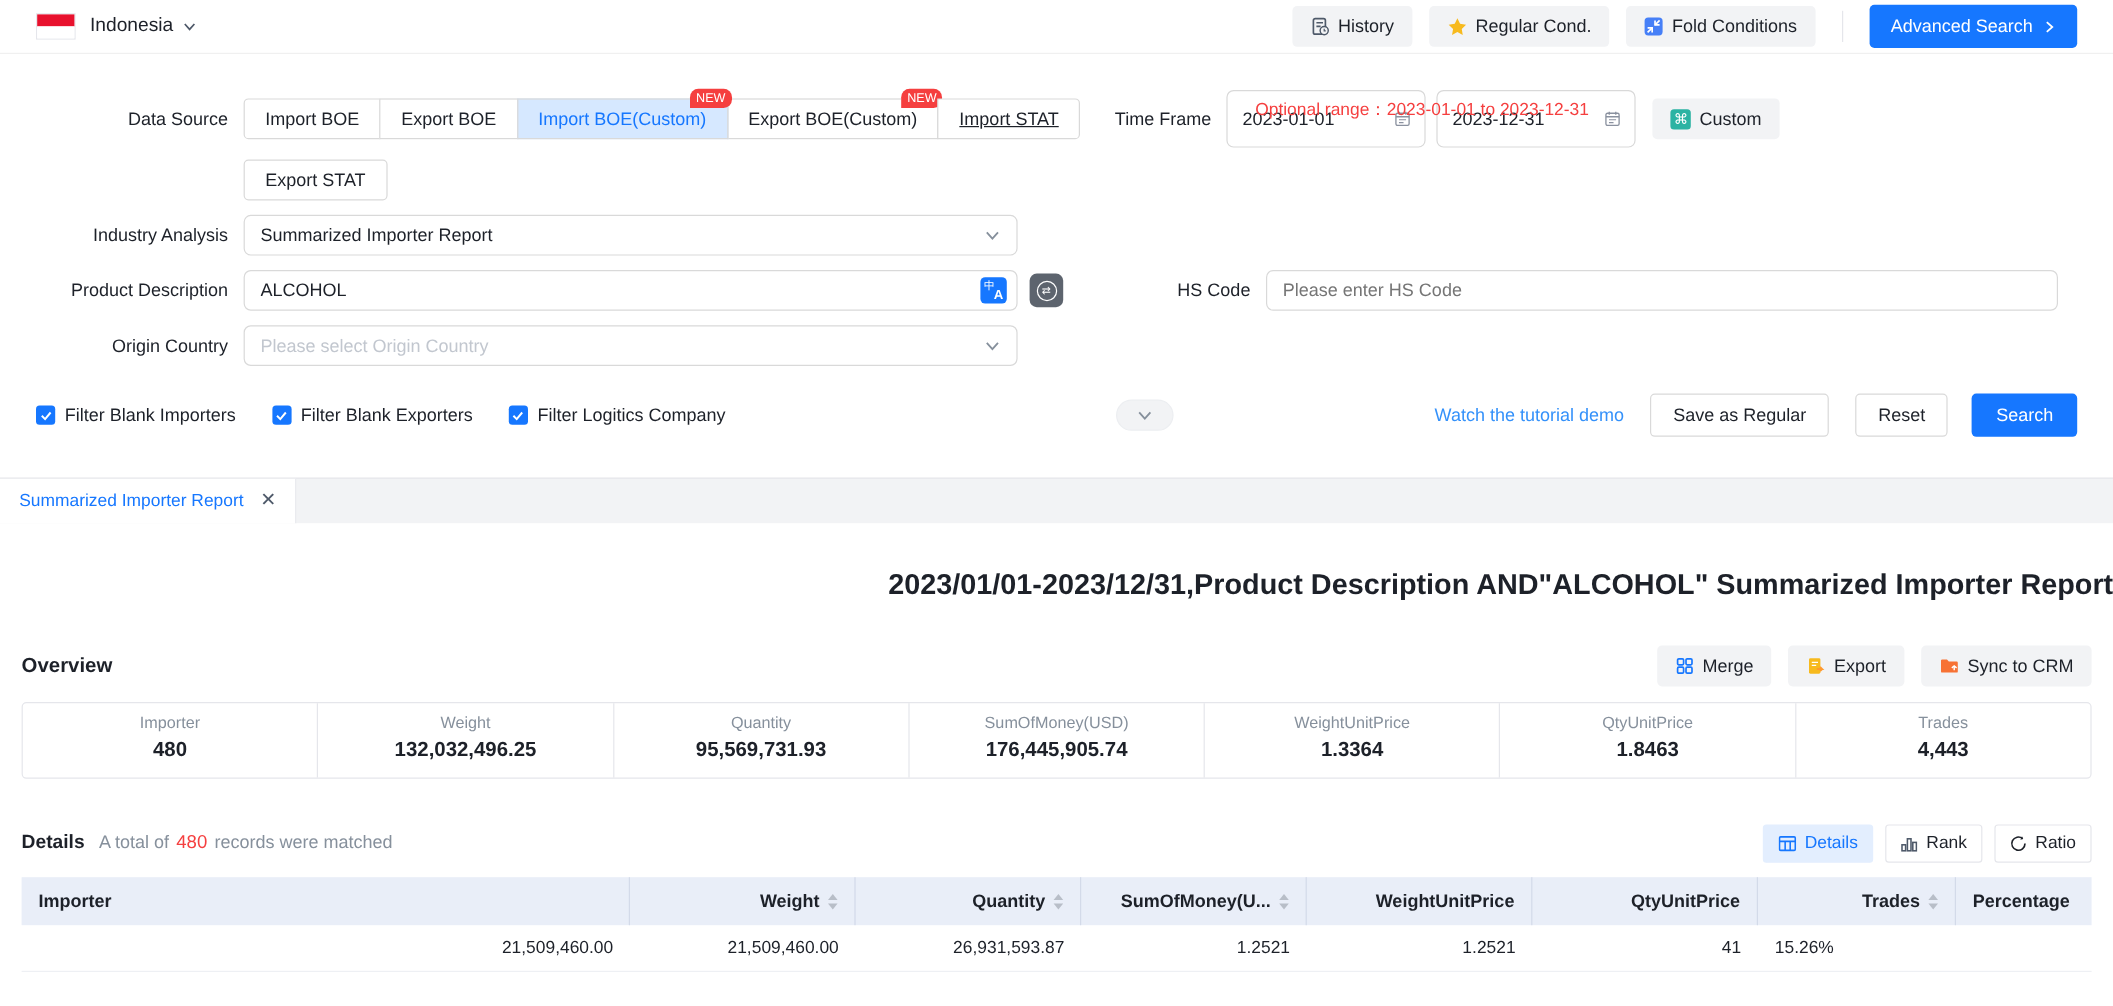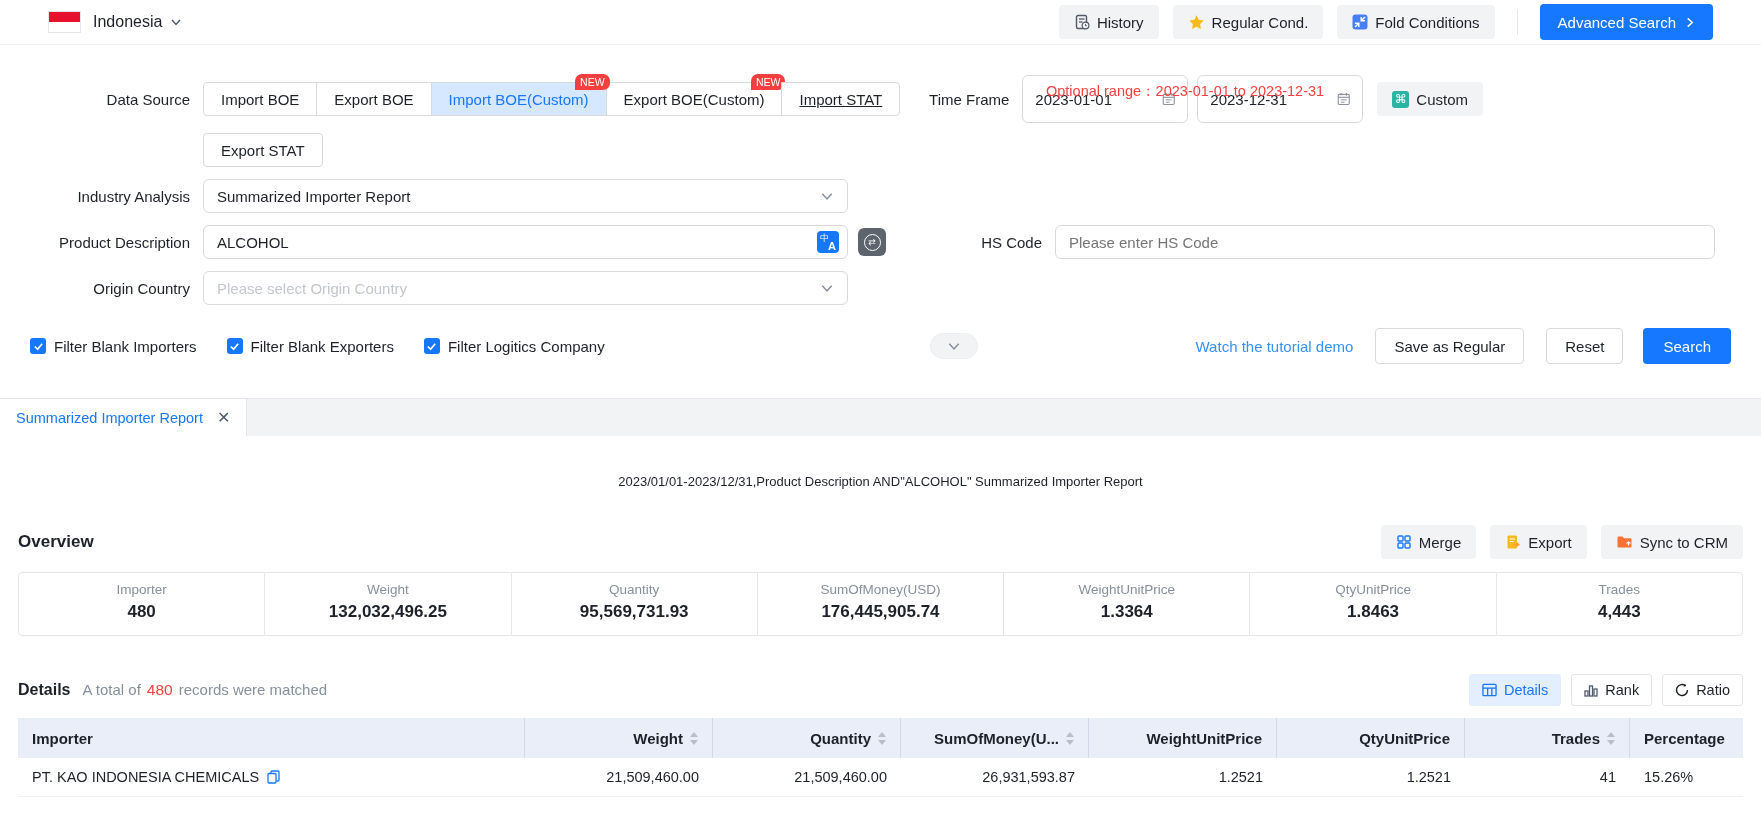--- a/index.html
+++ b/index.html
@@ -13,7 +13,7 @@
   body{position:relative; font-size:15px;}
 
   
-  .topbar{height:45px; display:flex; align-items:center; padding:0 48px; border-bottom:1px solid #f0f0f0;}
+  .topbar{height:45px; display:flex; align-items:center; padding:0 30px; border-bottom:1px solid #f0f0f0;}
   .flag{width:33px; height:22px; border:1px solid #e5e6eb; display:flex; flex-direction:column; margin-right:12px;}
   .flag .t{flex:1; background:#e8112d;} .flag .b{flex:1; background:#fff;}
   .country-name{font-size:16px;}

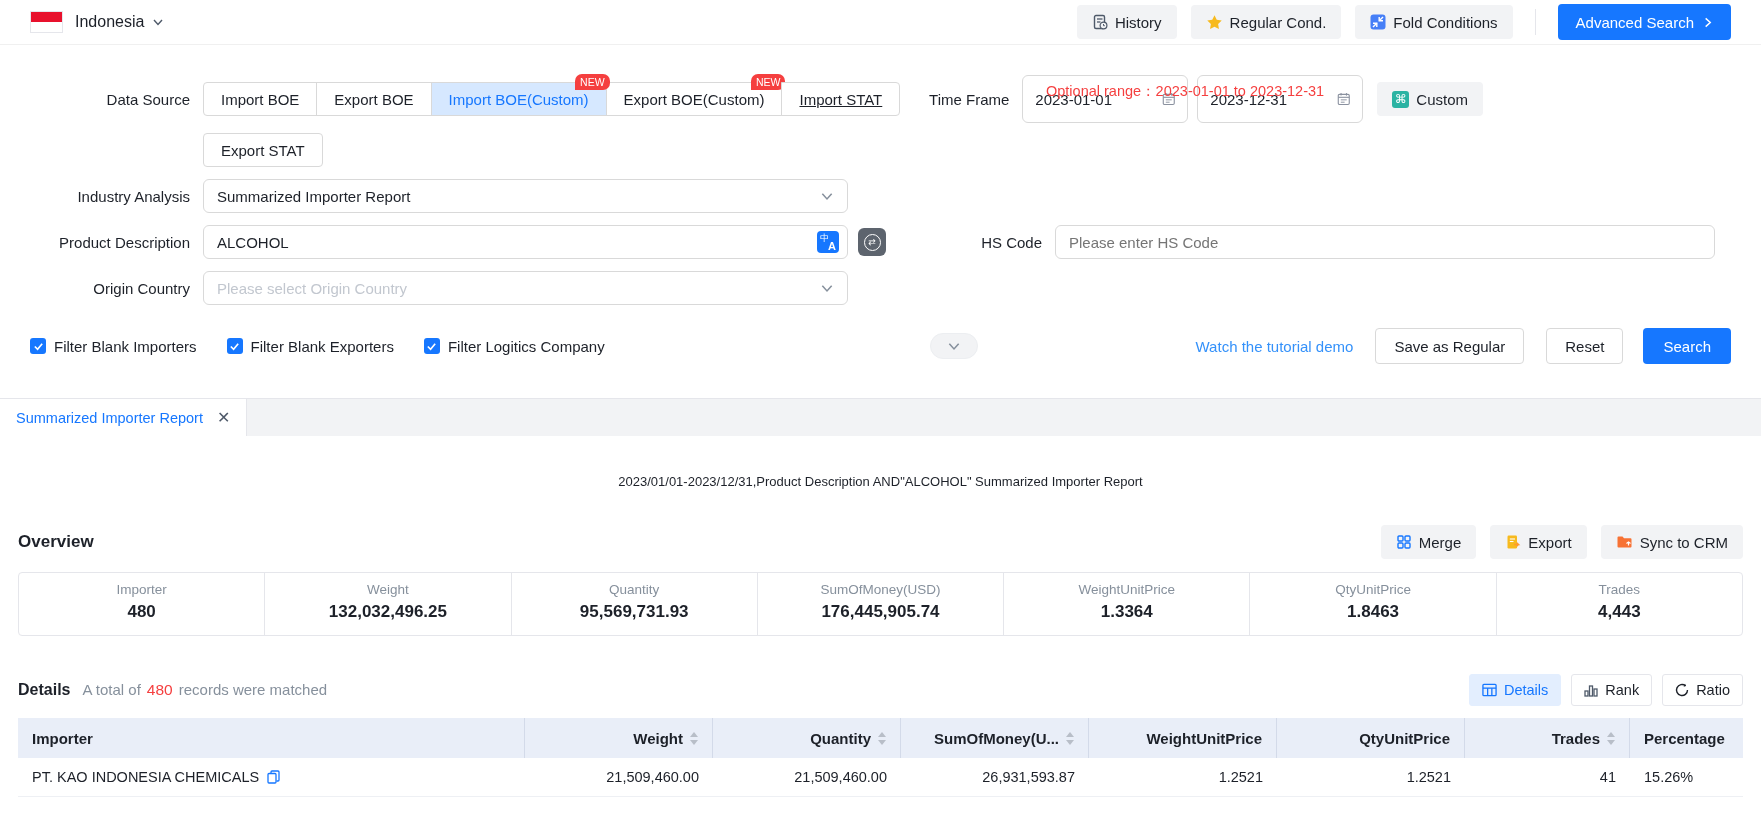--- a/index.html
+++ b/index.html
@@ -93,7 +93,7 @@
   .tab .x{color:#4e5969; font-size:16px; line-height:1; cursor:pointer;}
 
   
-  .report-title{margin-top:38px; text-align:center; font-size:13px; font-weight:400; color:var(--text);}
+  .report-title{margin-top:38px; text-align:right; font-size:24px; font-weight:700; color:var(--text);}
   .overview-row{margin-top:36px; padding:0 18px; display:flex; align-items:center;}
   .h-overview{font-size:17px; font-weight:bold;}
   .ov-btns{margin-left:auto; display:flex; gap:14px;}

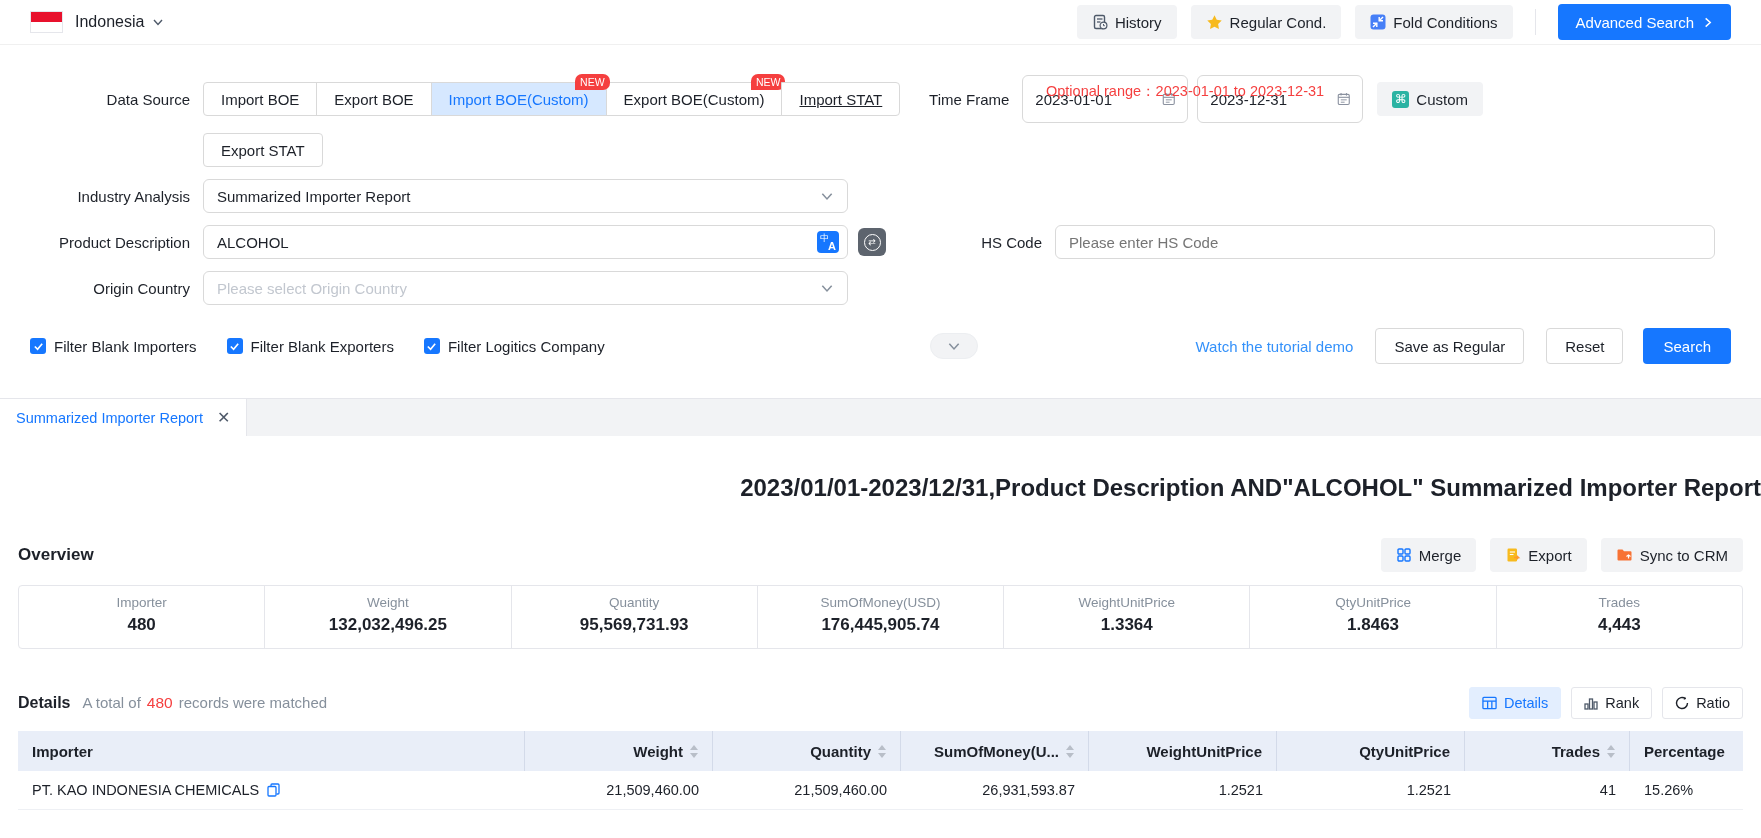--- a/index.html
+++ b/index.html
@@ -486,15 +486,6 @@
   </div>
 
   <div class="tr tbody-row">
-    <div class="td first">
-      <span>PT. KAO INDONESIA CHEMICALS</span>
-      <span class="copy-ic">
-          <svg width="13" height="14" viewBox="0 0 13 14">
-            <rect x="1" y="3.5" width="8" height="9.5" rx="1" fill="none" stroke="#1677ff" stroke-width="1.3"></rect>
-            <path d="M4 3.5V2a1 1 0 011-1h6a1 1 0 011 1v8a1 1 0 01-1 1h-1.5" fill="none" stroke="#1677ff" stroke-width="1.3"></path>
-          </svg>
-        </span>
-    </div>
     <div class="td num">21,509,460.00</div>
     <div class="td num">21,509,460.00</div>
     <div class="td num">26,931,593.87</div>

